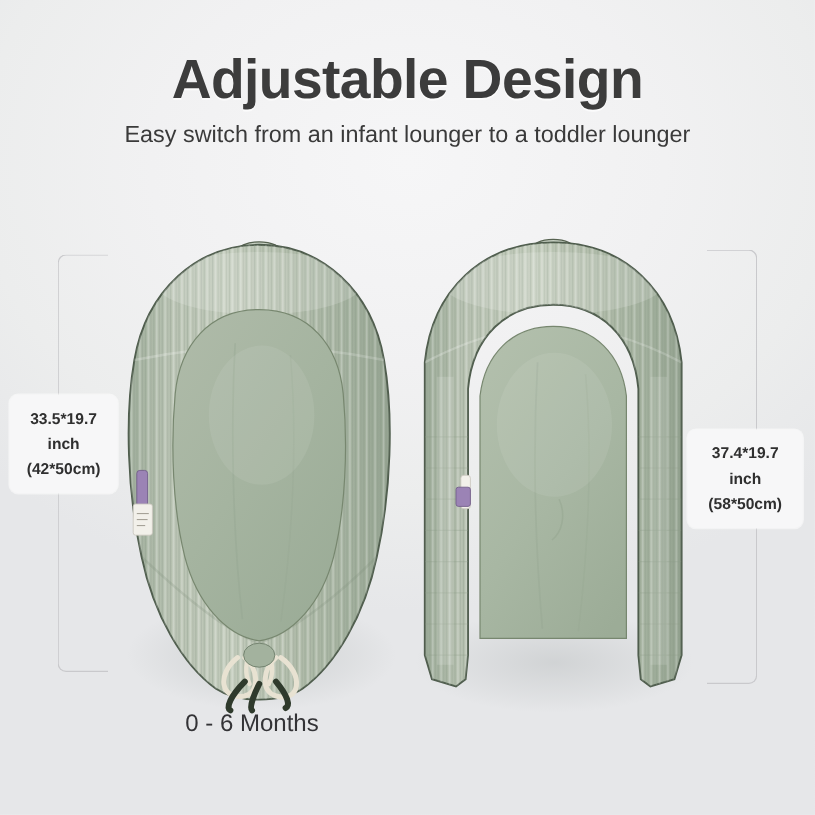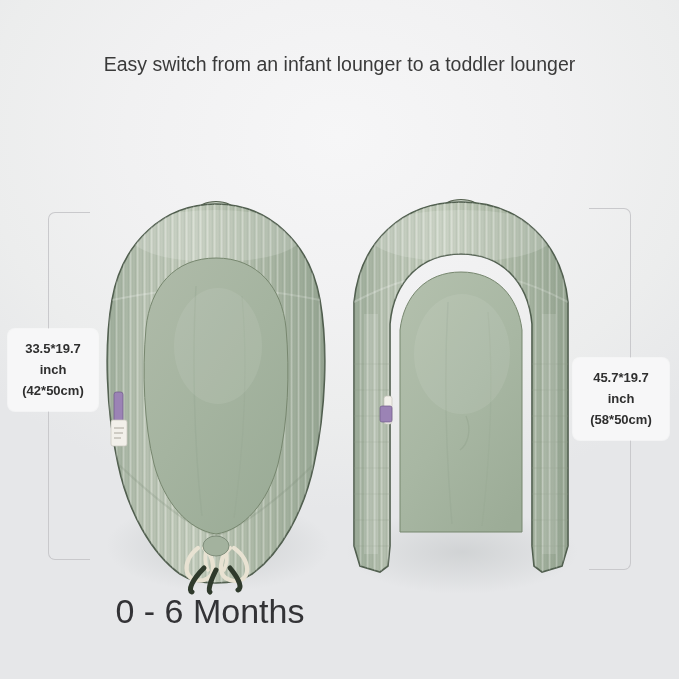--- a/index.html
+++ b/index.html
@@ -117,6 +117,7 @@
 <div id="poster">
 
   <div class="heading-block">
+    <h1 class="title">Adjustable Design</h1>
     <p class="subtitle">Easy switch from an infant lounger to a toddler lounger</p>
   </div>
 

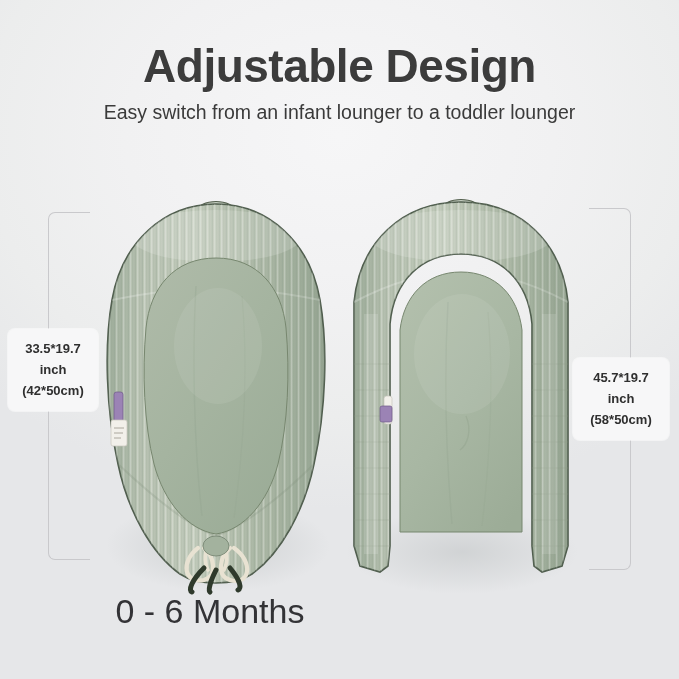--- a/index.html
+++ b/index.html
@@ -131,7 +131,7 @@
   </div>
 
   <div class="measure-label right">
-    <span class="ln">45.7*19.7</span>
+    <span class="ln">37.4*19.7</span>
     <span class="ln">inch</span>
     <span class="ln">(58*50cm)</span>
   </div>

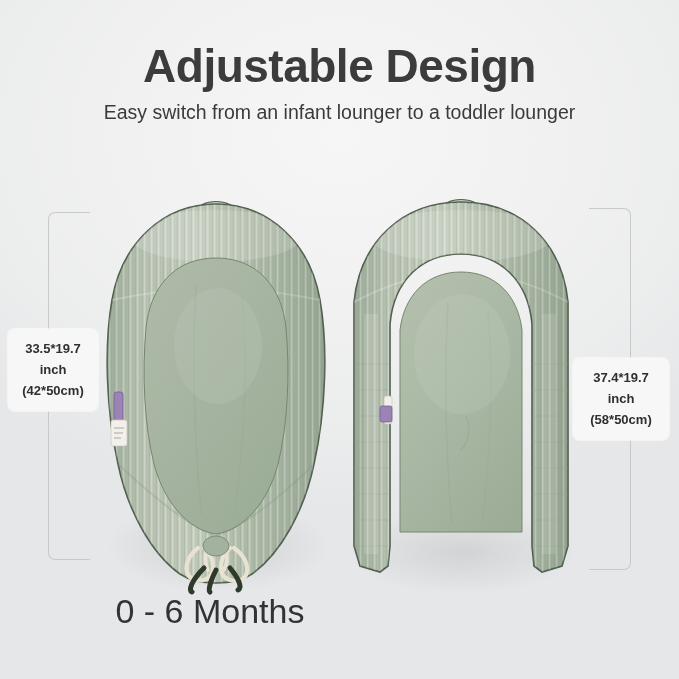--- a/index.html
+++ b/index.html
@@ -102,7 +102,7 @@
   .caption {
     position: absolute;
     top: 592px;
-    font-size: 34px;
+    font-size: 20px;
     font-weight: normal;
     color: #333336;
     text-align: center;

